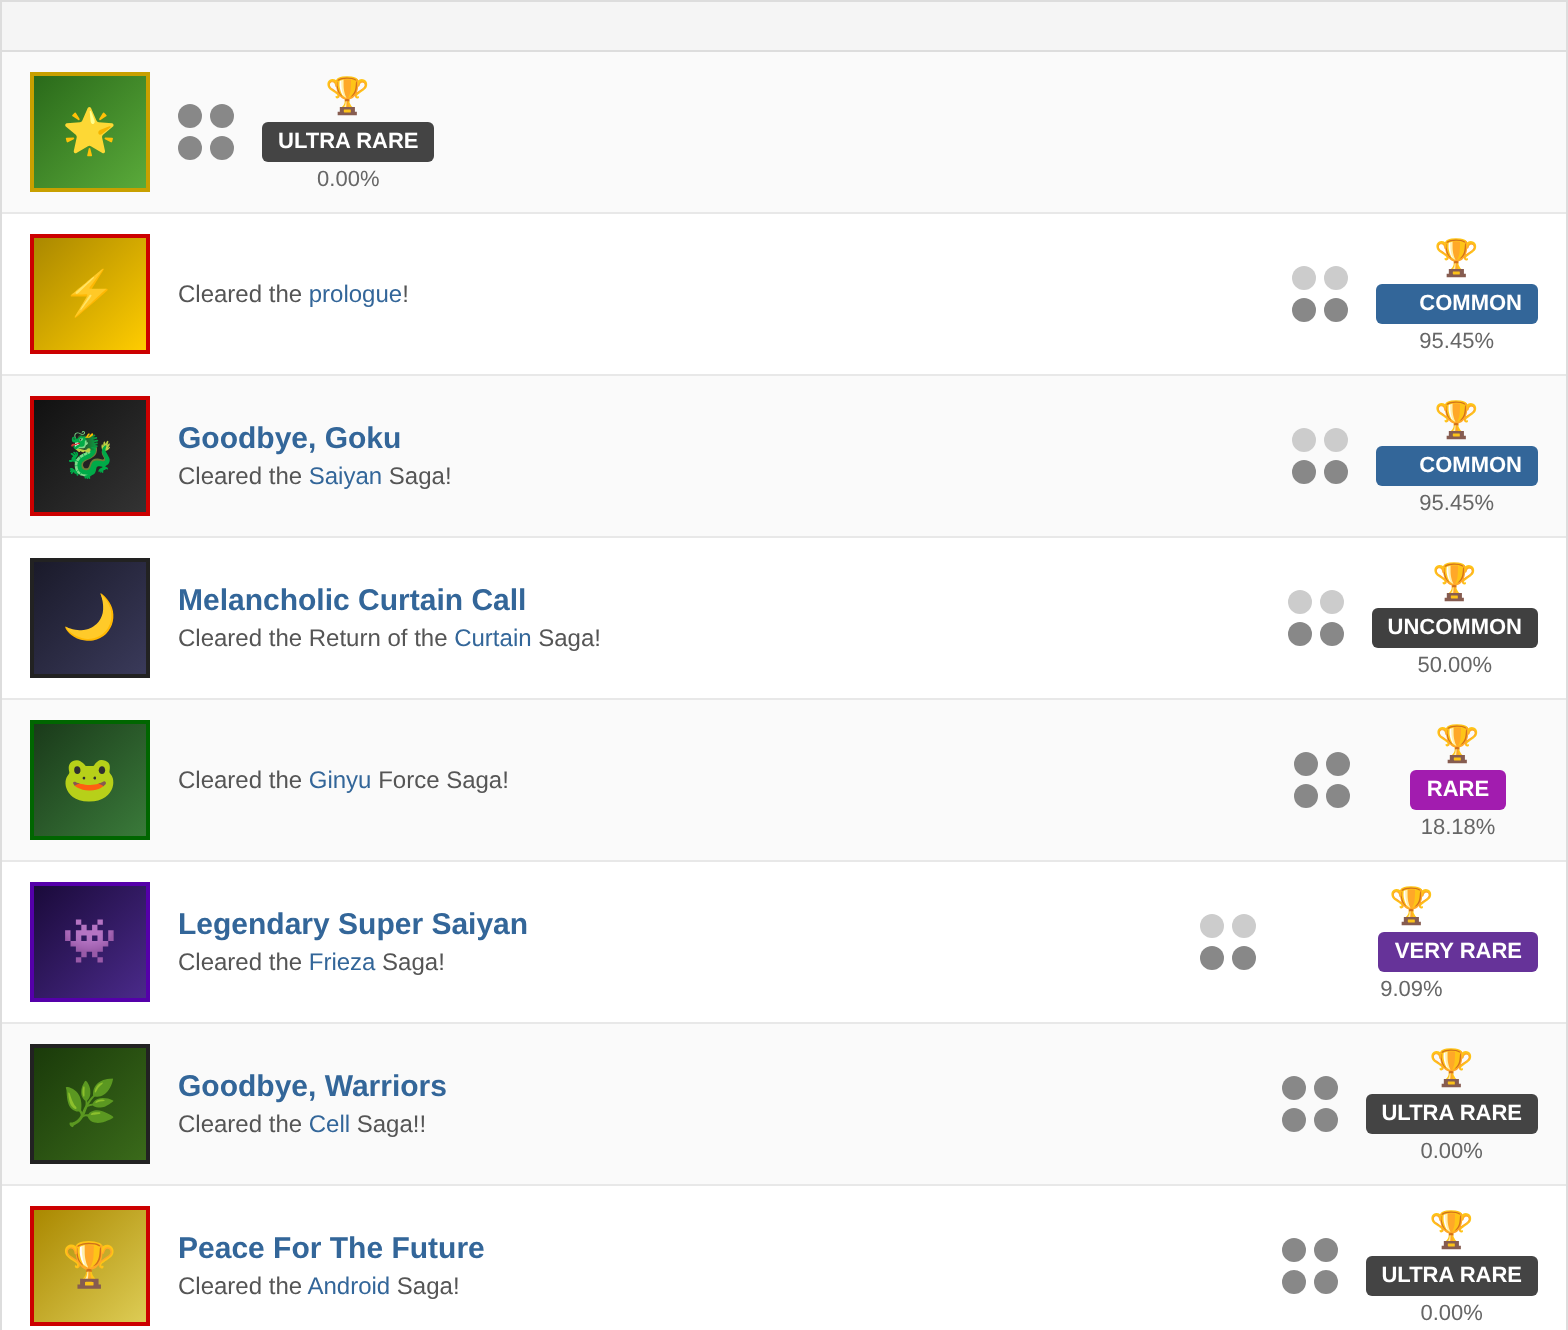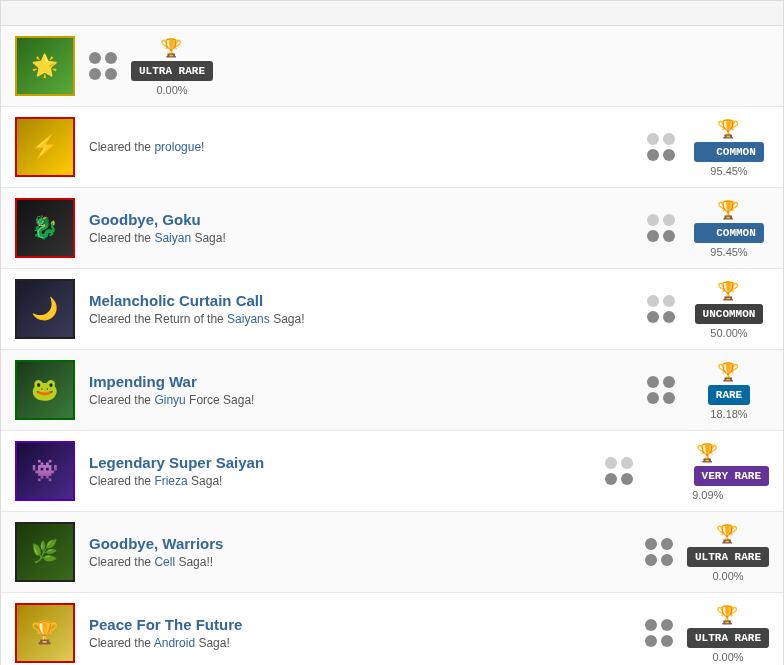--- a/index.html
+++ b/index.html
@@ -115,7 +115,6 @@
       color: #fff;
       text-align: center;
       margin-bottom: 3px;
-      font-family: Liberation Mono, monospace;
     }
     .rarity-badge.ultra-rare { background: #444; }
     .rarity-badge.common { background: #336699; padding-left: 22px; }

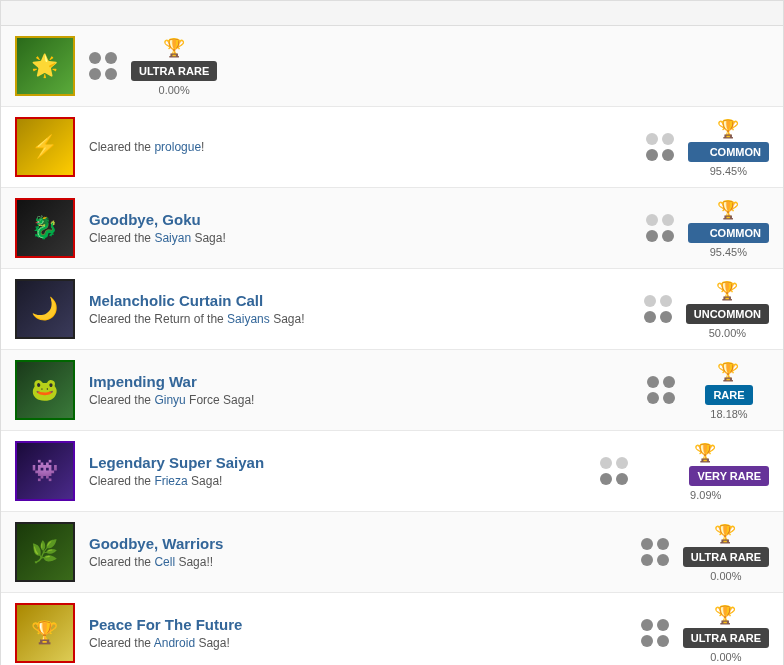--- a/index.html
+++ b/index.html
@@ -220,7 +220,7 @@
         </div>
         <div class="trophy-info">
           <div class="trophy-name">Melancholic Curtain Call</div>
-          <div class="trophy-desc">Cleared the Return of the <span class="highlight">Saiyans</span> Saga!</div>
+          <div class="trophy-desc">Cleared the Return of the <span class="highlight">Curtain</span> Saga!</div>
         </div>
         <div class="trophy-right">
           <div class="dots-grid">

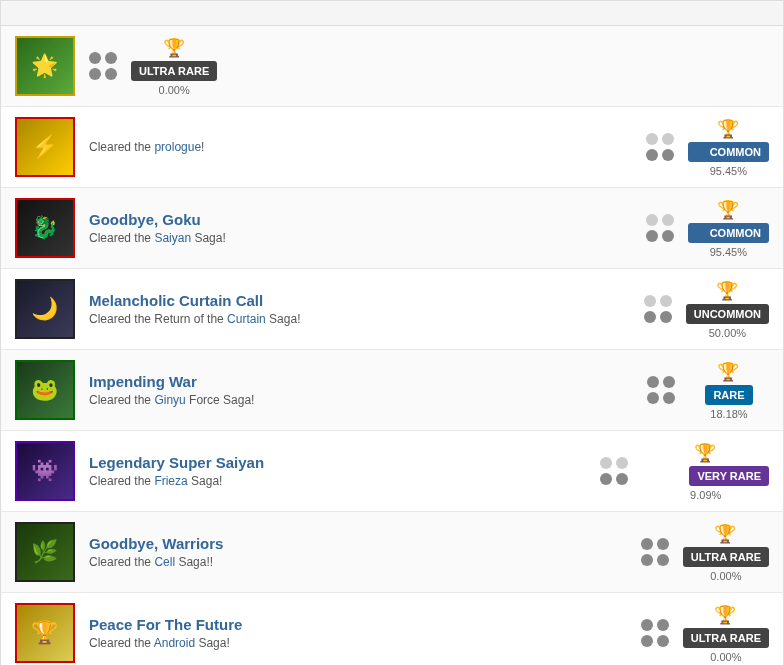--- a/index.html
+++ b/index.html
@@ -241,7 +241,6 @@
           <div class="img-placeholder img-war">🐸</div>
         </div>
         <div class="trophy-info">
-          <div class="trophy-name">Impending War</div>
           <div class="trophy-desc">Cleared the <span class="highlight">Ginyu</span> Force Saga!</div>
         </div>
         <div class="trophy-right">

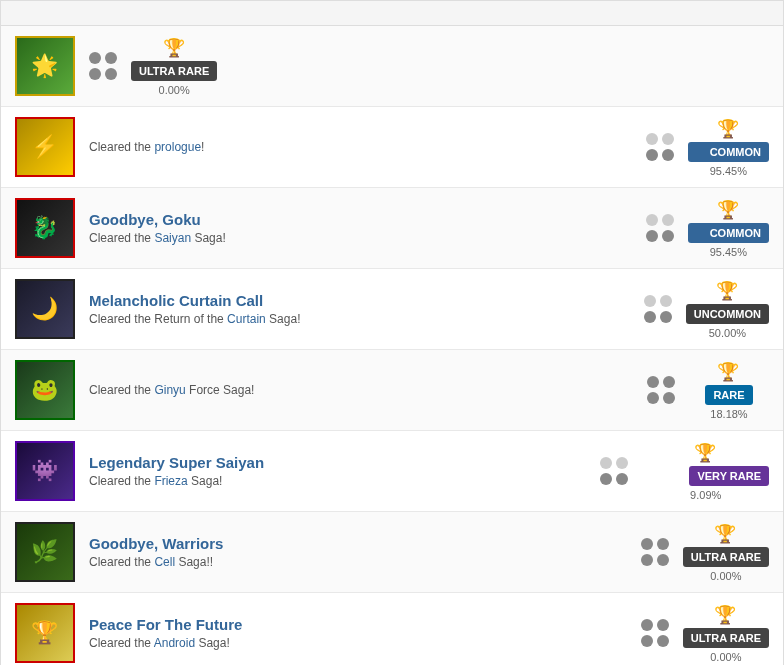--- a/index.html
+++ b/index.html
@@ -119,7 +119,7 @@
     .rarity-badge.ultra-rare { background: #444; }
     .rarity-badge.common { background: #336699; padding-left: 22px; }
     .rarity-badge.uncommon { background: #404040; }
-    .rarity-badge.rare { background: #0369a1; }
+    .rarity-badge.rare { background: #a21caf; }
     .rarity-badge.very-rare { background: #663399; margin-left: 47px; }
     .rarity-pct {
       font-size: 11px;

